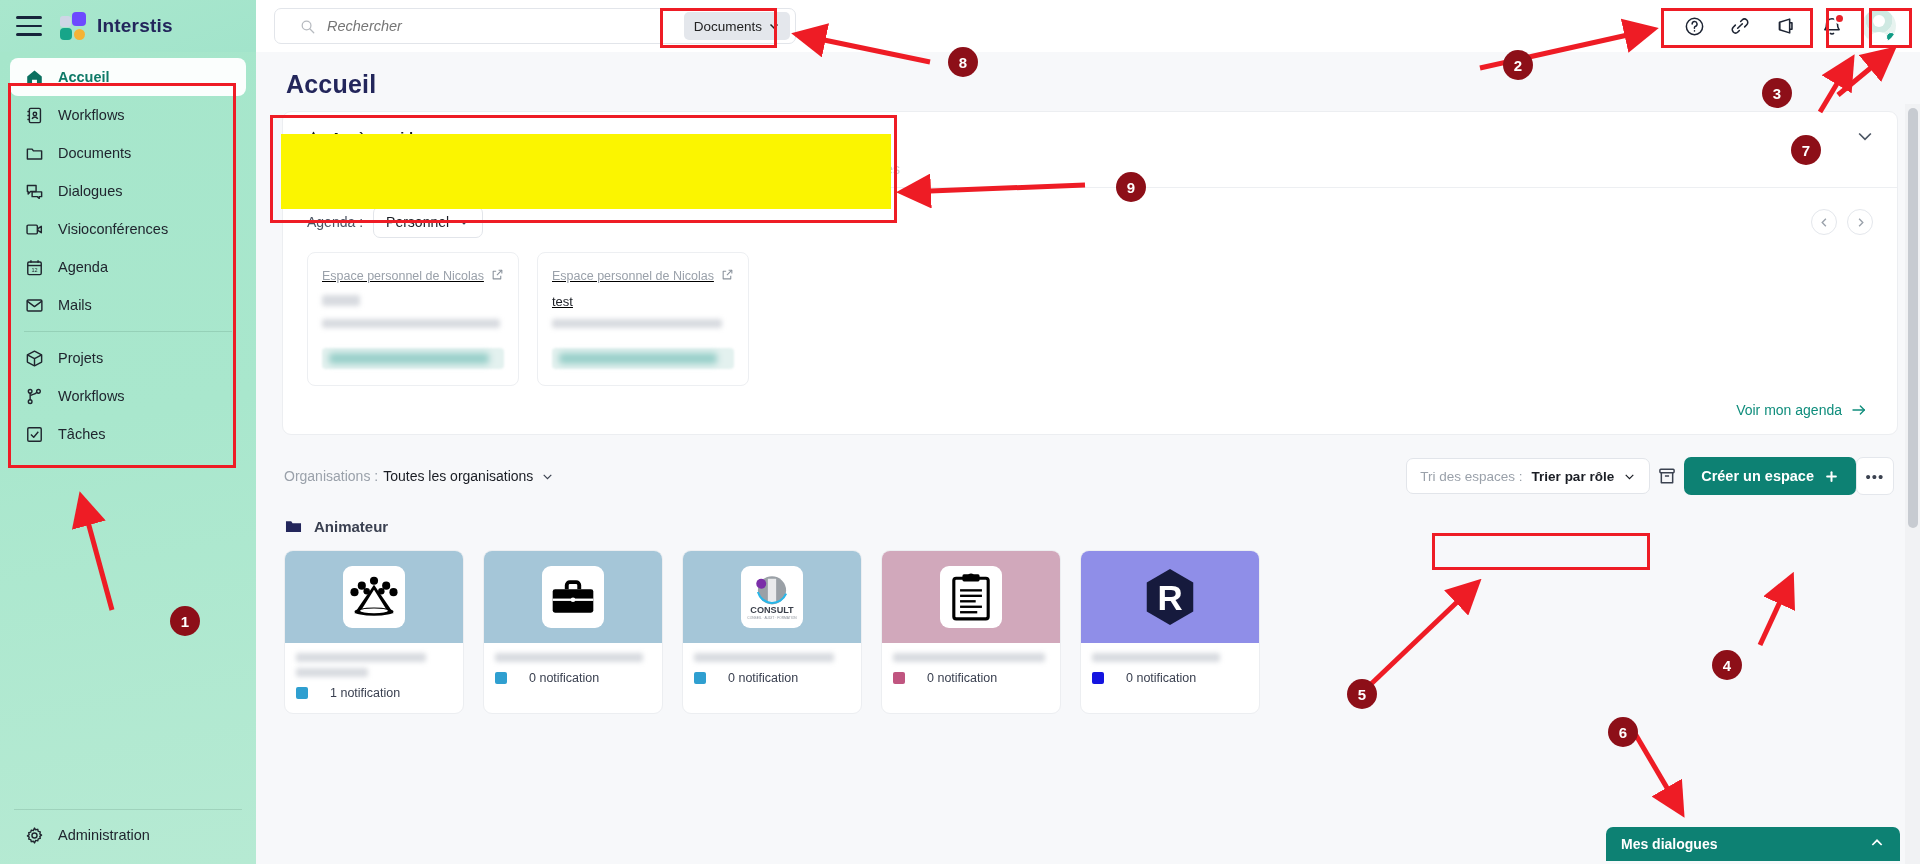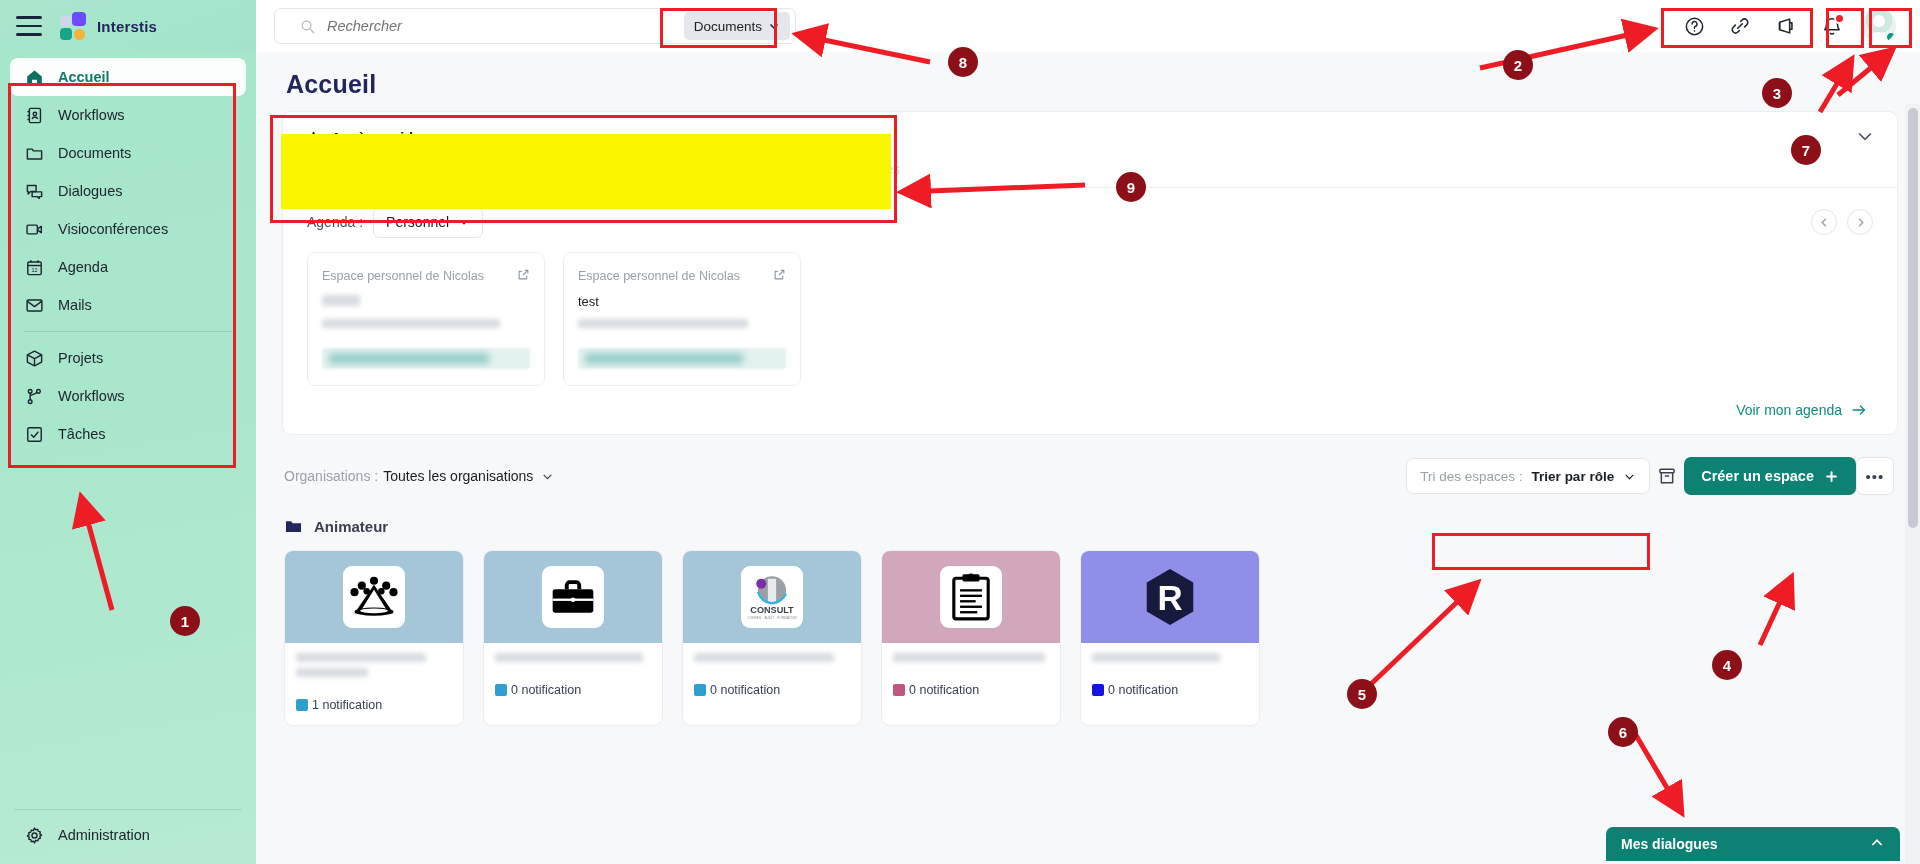--- a/index.html
+++ b/index.html
@@ -34,7 +34,7 @@
       background: #17a589; border-radius: 4px; }
   .brand-mark .s4 { position: absolute; left: 14px; top: 17px; width: 11px; height: 11px;
       background: #f5b335; border-radius: 50%; }
-  .brand-name { font-size: 15px; font-weight: bold; color: #23265b; letter-spacing: .2px; }
+  .brand-name { font-size: 19px; font-weight: bold; color: #23265b; letter-spacing: .2px; }
 
   .topbar-main { flex: 1; height: 52px; display: flex; align-items: center;
     padding: 0 14px 0 18px; background: #fff; }

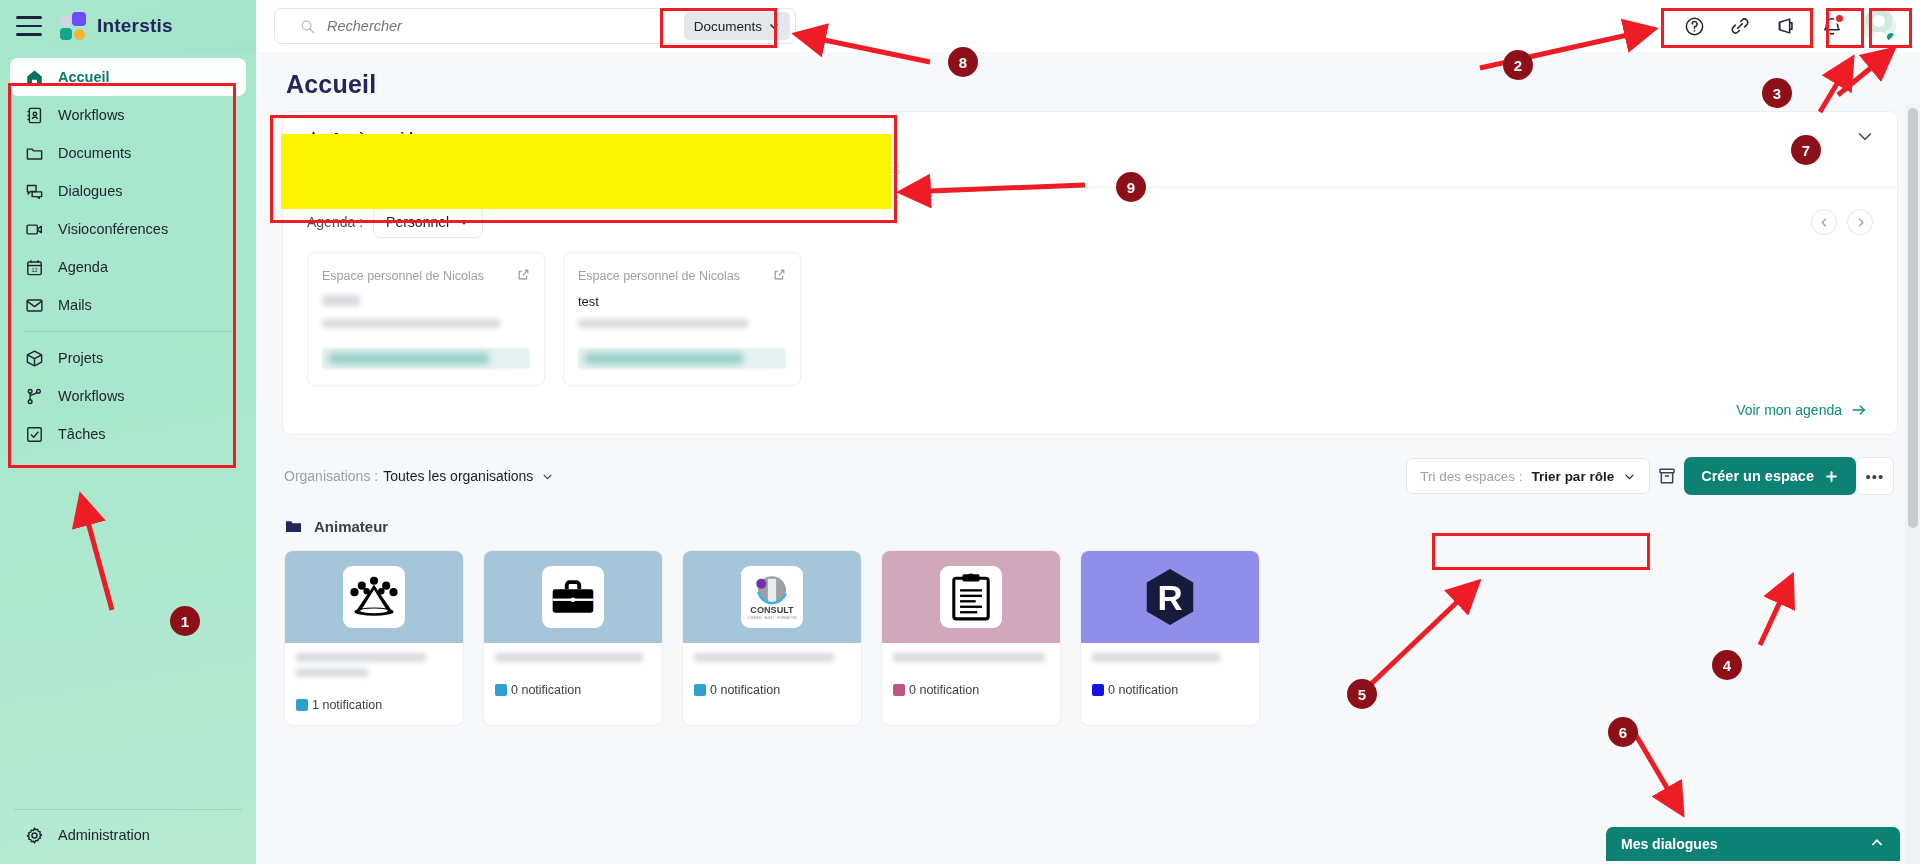--- a/index.html
+++ b/index.html
@@ -132,8 +132,8 @@
     color: #9aa1aa; cursor: pointer; font-size: 12px; }
 
   .cards-row { display: flex; gap: 18px; padding: 14px 24px 6px 24px; }
-  .ev-card { width: 238px; border: 1px solid #edeff2; border-radius: 8px;
-    background: #fff; padding: 14px 14px 16px 14px; }
+  .ev-card { width: 212px; border: 1px solid #edeff2; border-radius: 8px;
+    background: #fff; padding: 14px 14px 16px 14px; text-decoration: underline; }
   .ev-top { display: flex; align-items: center; }
   .ev-space { font-size: 12.5px; color: #9aa1aa; }
   .ev-open { margin-left: auto; color: #8a929c; }

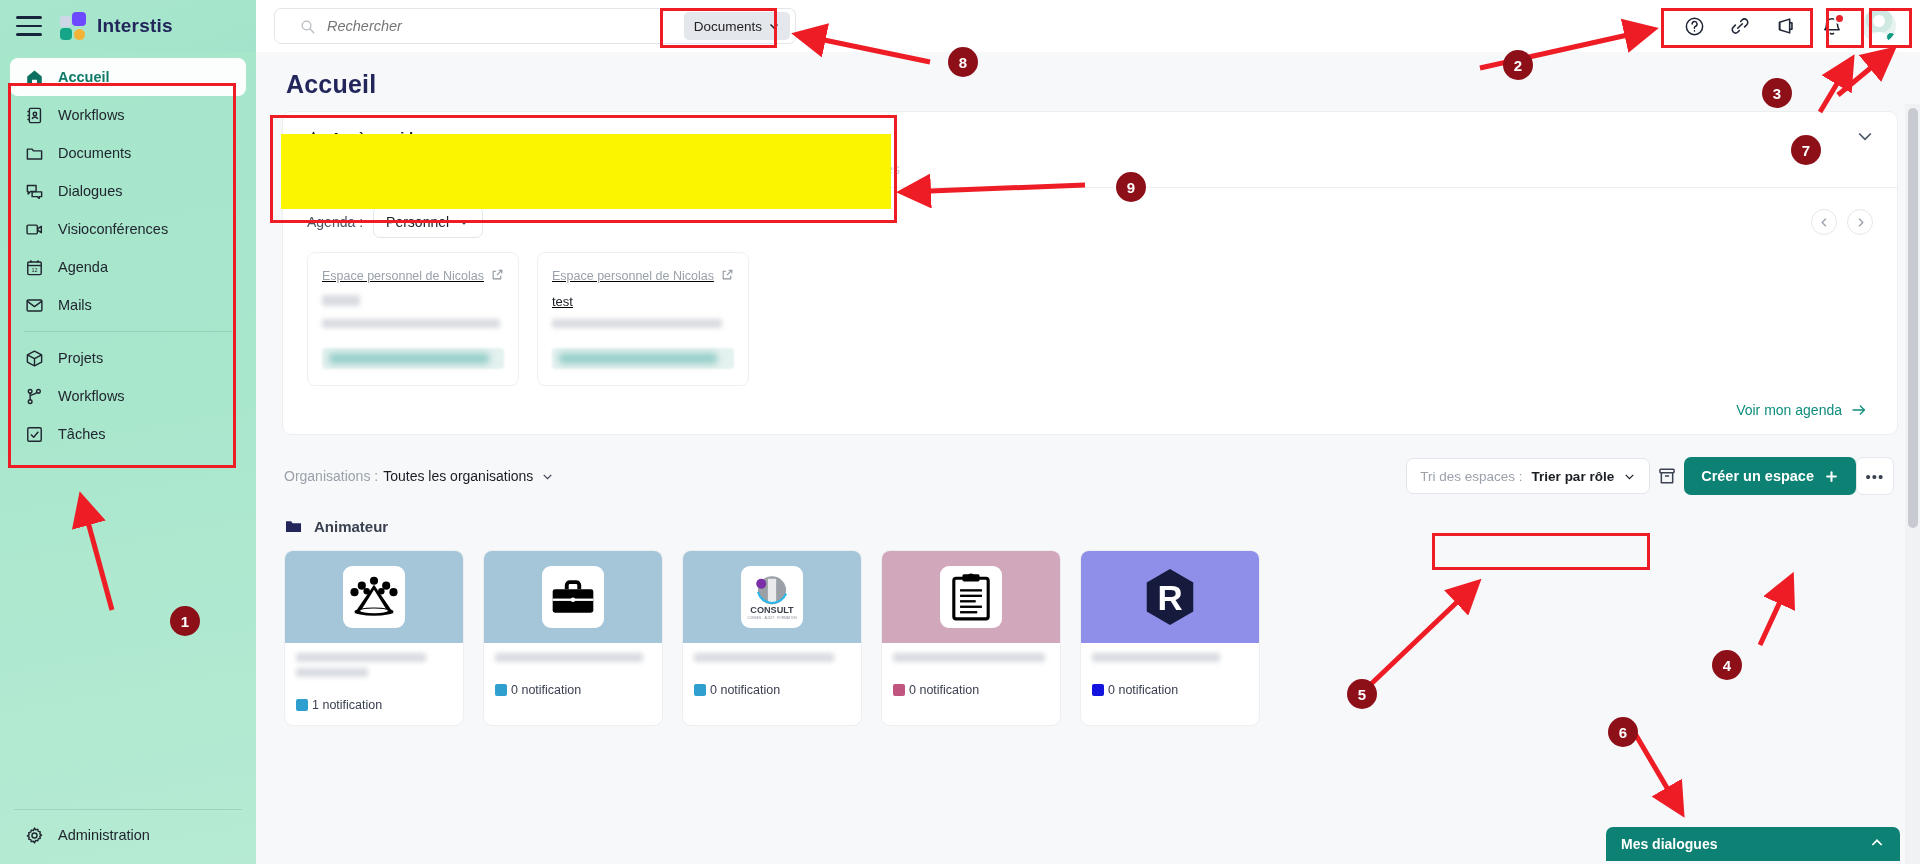--- a/index.html
+++ b/index.html
@@ -179,8 +179,8 @@
   .cover-logo { width: 62px; height: 62px; background: #fff; border-radius: 9px;
     display: flex; align-items: center; justify-content: center; overflow: hidden; }
   .space-body { padding: 10px 11px 13px 11px; }
-  .space-notif { display: flex; align-items: center; gap: 4px; font-size: 12.5px;
-    color: #3a4050; margin-top: 21px; }
+  .space-notif { display: flex; align-items: center; gap: 22px; font-size: 12.5px;
+    color: #3a4050; margin-top: 9px; }
   .notif-sq { width: 12px; height: 12px; border-radius: 2px; }
 
   .dialogues-bar { position: absolute; right: 20px; bottom: 3px; width: 294px; height: 34px;

